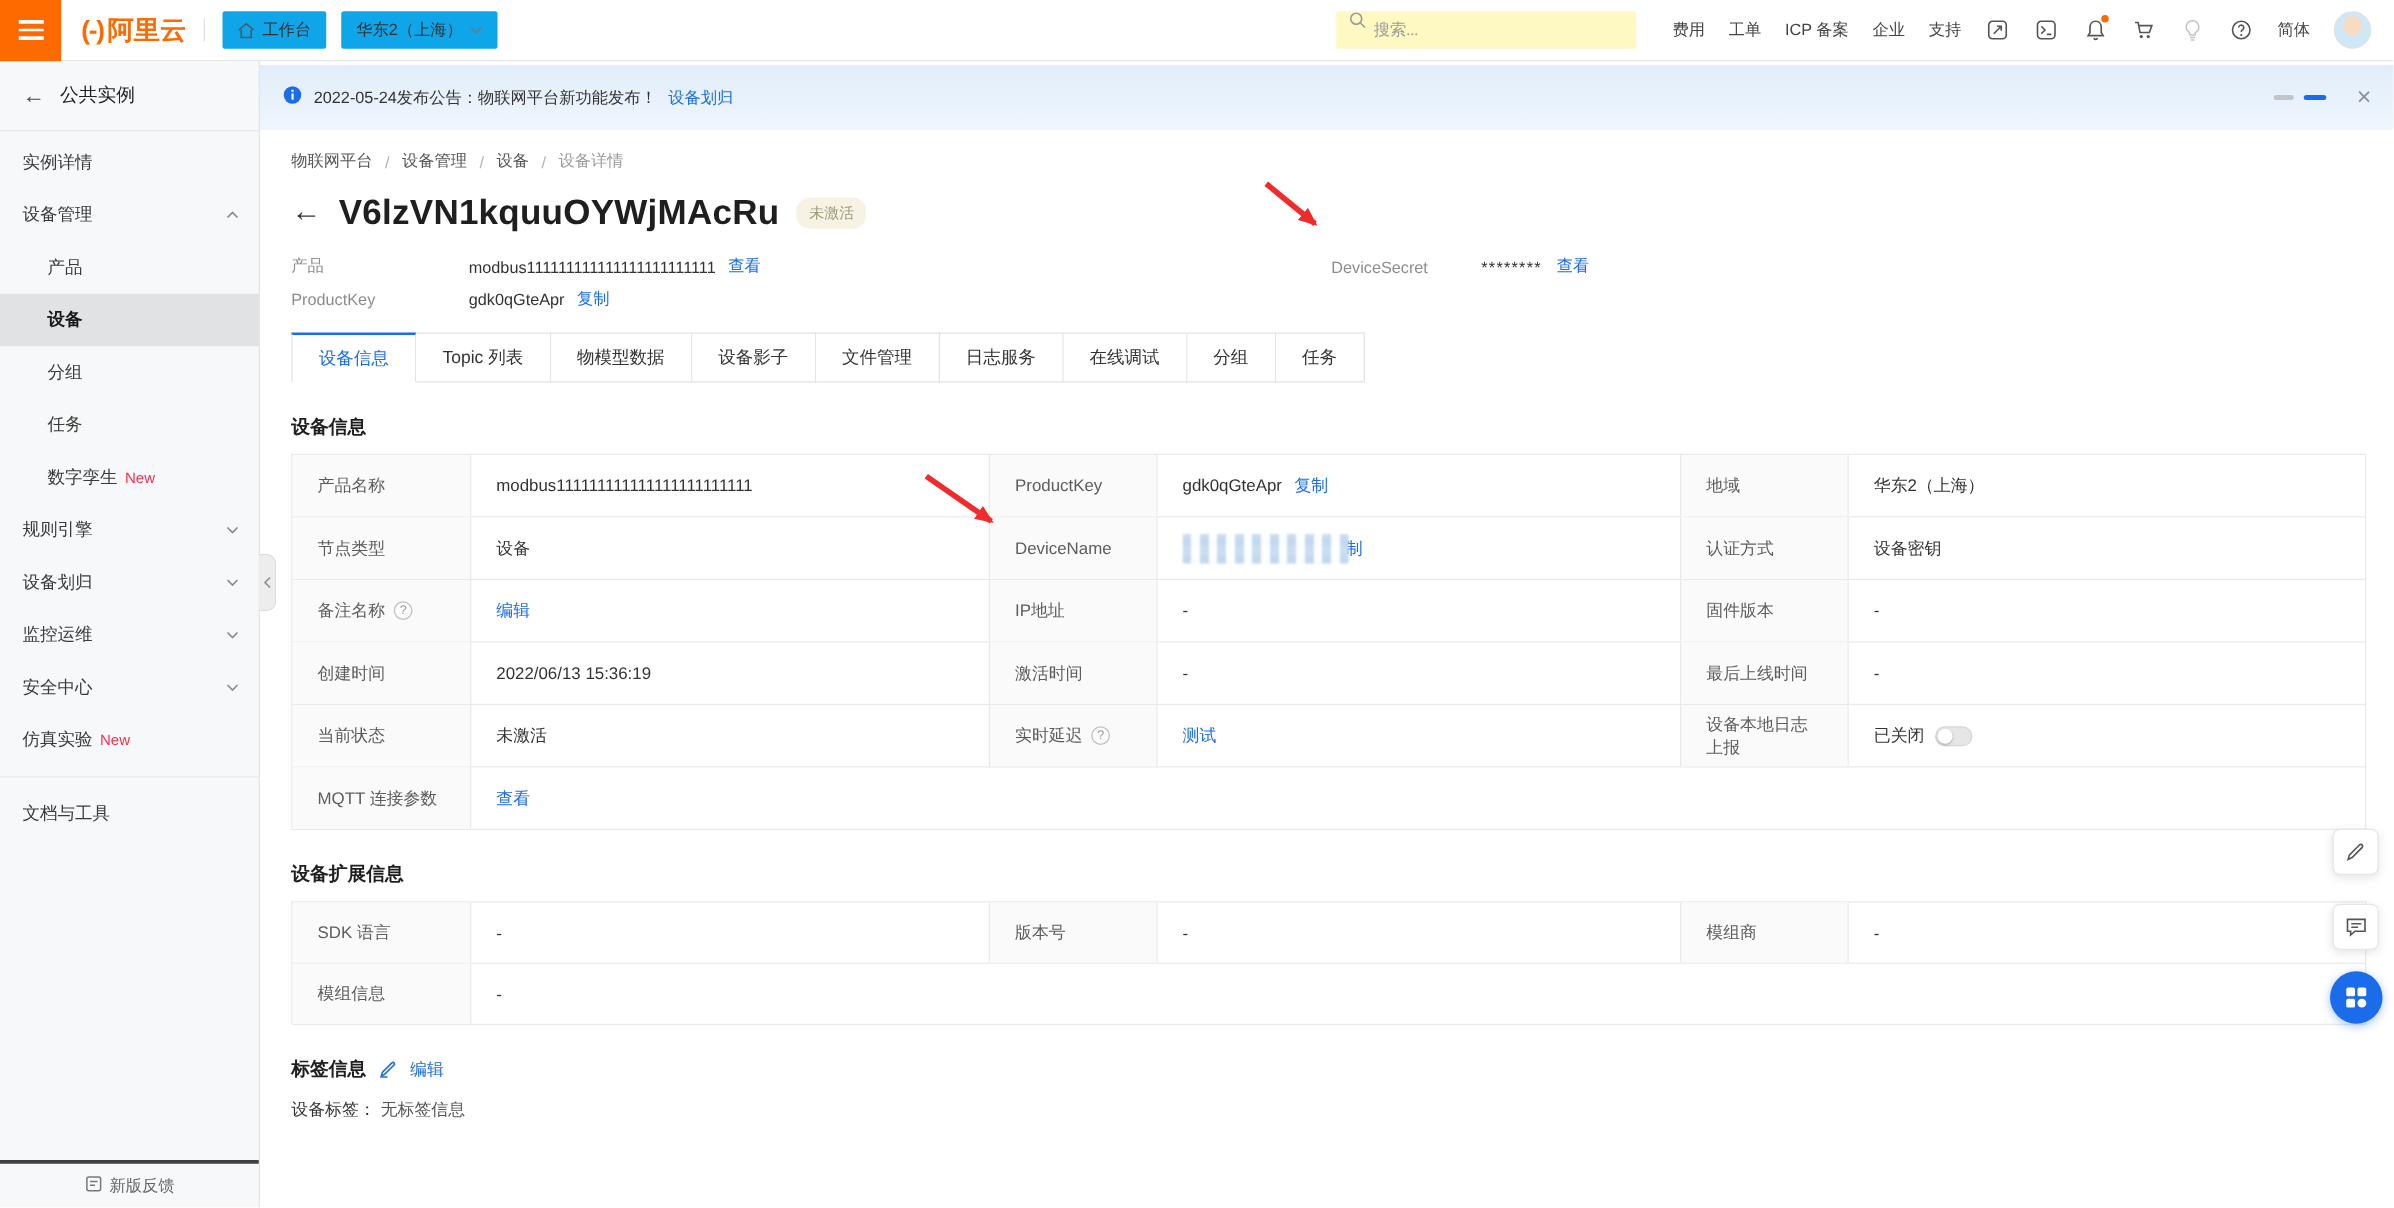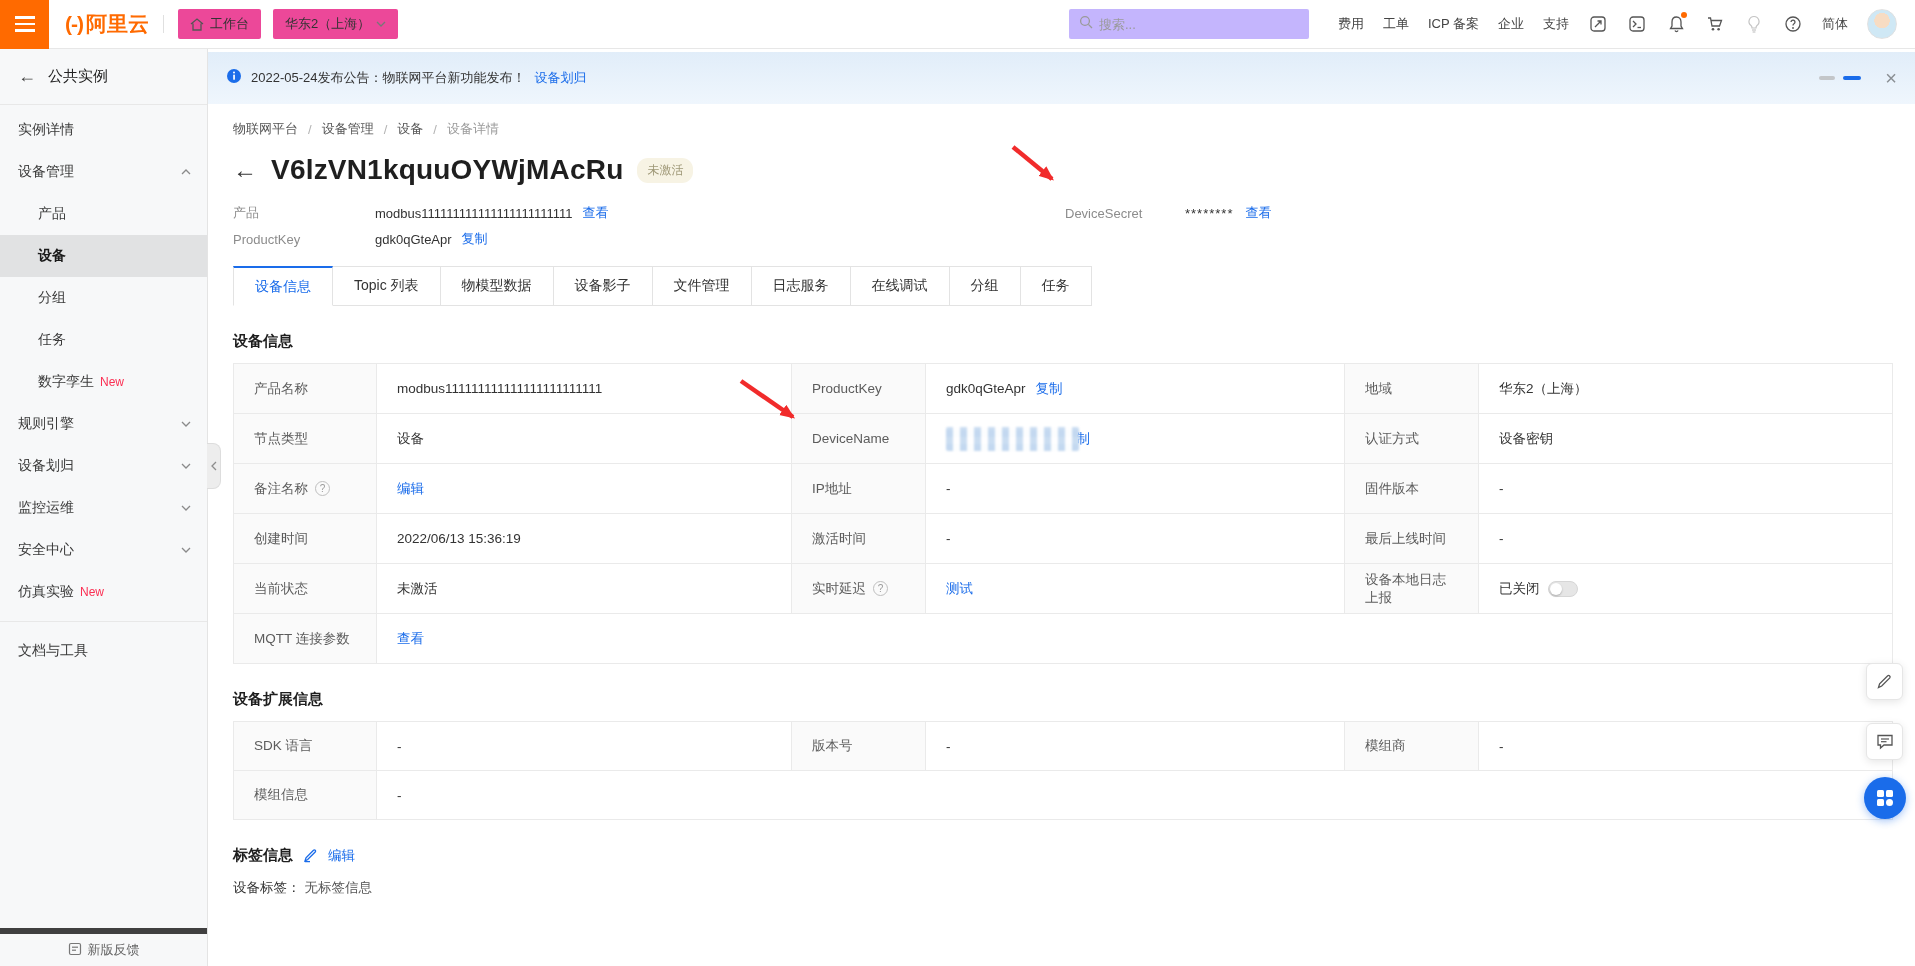--- a/index.html
+++ b/index.html
@@ -16,7 +16,7 @@
   .logo .mark { color:#ff6a00; font-weight:bold; font-size:21px; letter-spacing:-1px; }
   .logo .txt { color:#ff6a00; font-weight:bold; font-size:21px; margin-left:3px; }
   .vdiv { width:1px; height:18px; background:#e0e0e0; margin:0 14px; }
-  .chip { height:30px; background:#ec4899; border-radius:2px; display:flex; align-items:center;
+  .chip { height:30px; background:#0ea5e9; border-radius:2px; display:flex; align-items:center;
     padding:0 12px; font-size:13px; color:#333; margin-right:12px; cursor:pointer; gap:6px; }
   .chip svg { display:block; }
   .top-right { margin-left:auto; display:flex; align-items:center; padding-right:18px; gap:19px; }

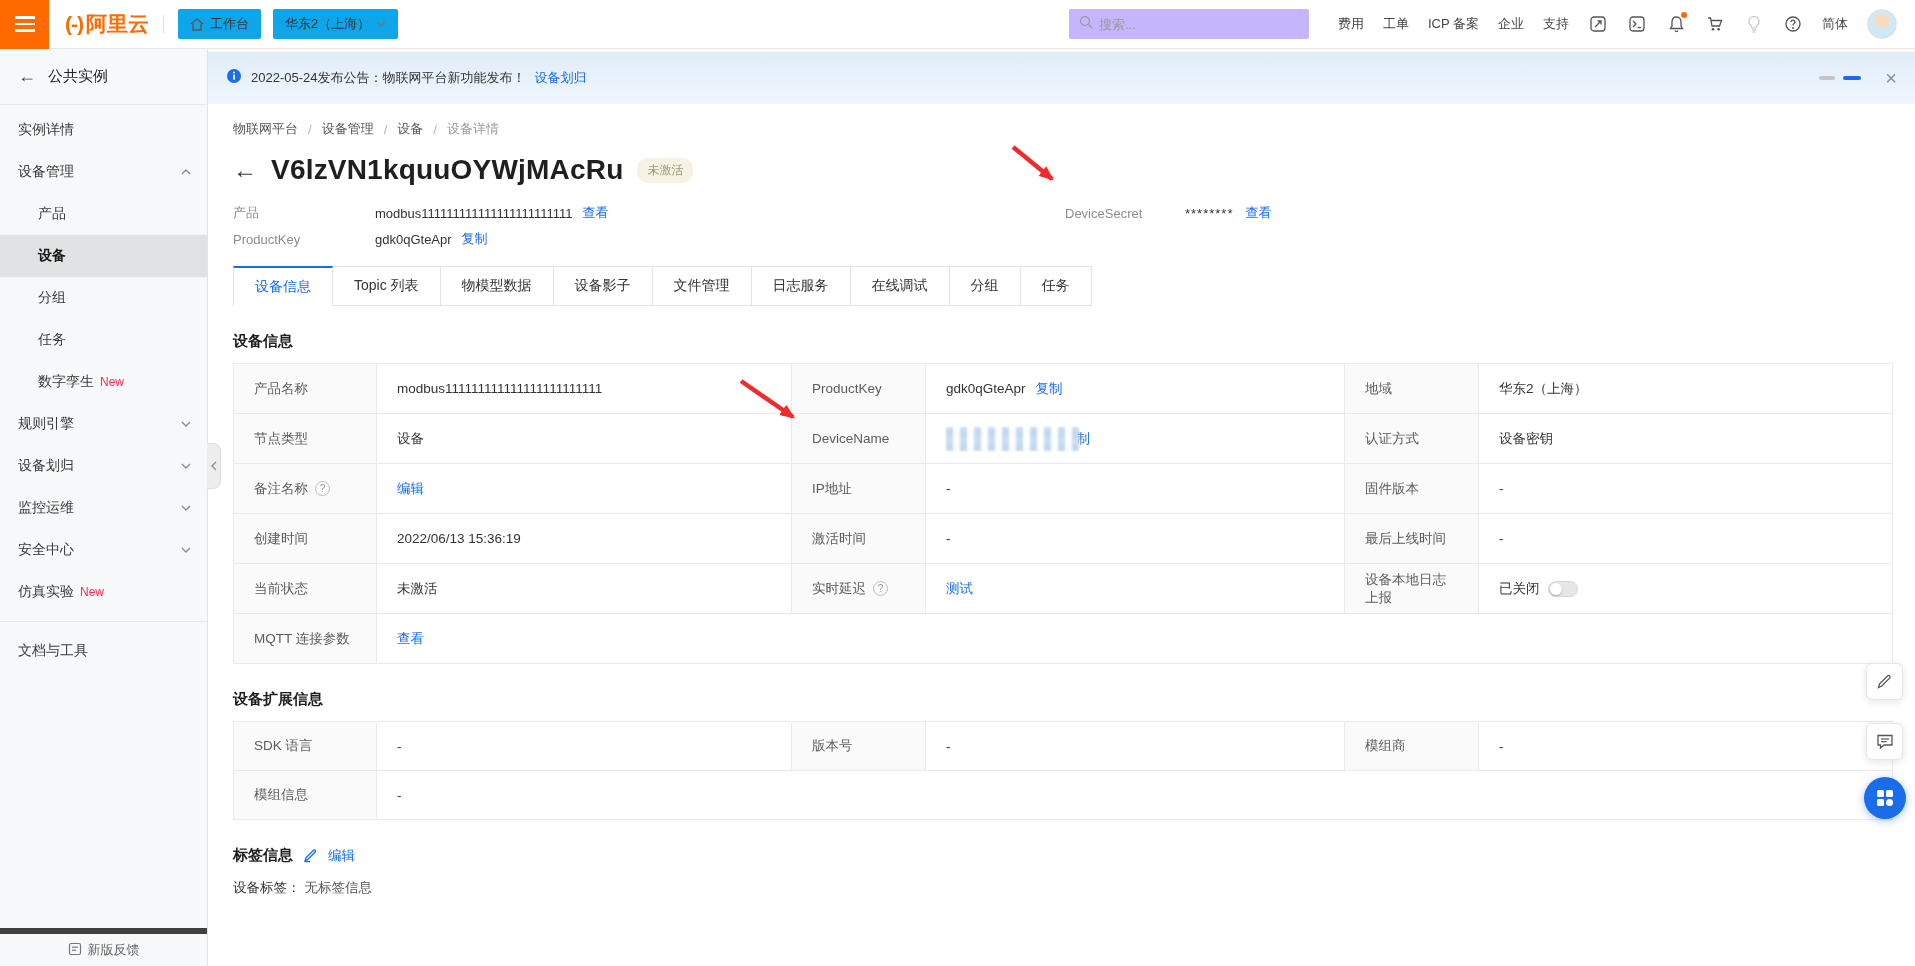--- a/index.html
+++ b/index.html
@@ -20,8 +20,8 @@
     padding:0 12px; font-size:13px; color:#333; margin-right:12px; cursor:pointer; gap:6px; }
   .chip svg { display:block; }
   .top-right { margin-left:auto; display:flex; align-items:center; padding-right:18px; gap:19px; }
-  .search { width:240px; height:30px; background:#c4b5fd; border-radius:2px; display:flex;
-    align-items:center; padding:0 10px; gap:6px; margin-right:10px; }
+  .search { width:240px; height:30px; background:#fef9c3; border-radius:2px; display:flex;
+    padding:0 10px; gap:6px; margin-right:10px;font-family:Liberation Serif, serif; }
   .search input { border:none; outline:none; background:transparent; font-size:13px; width:190px;
     color:#333; font-family:inherit; }
   .search input::placeholder { color:#9a9a9a; }

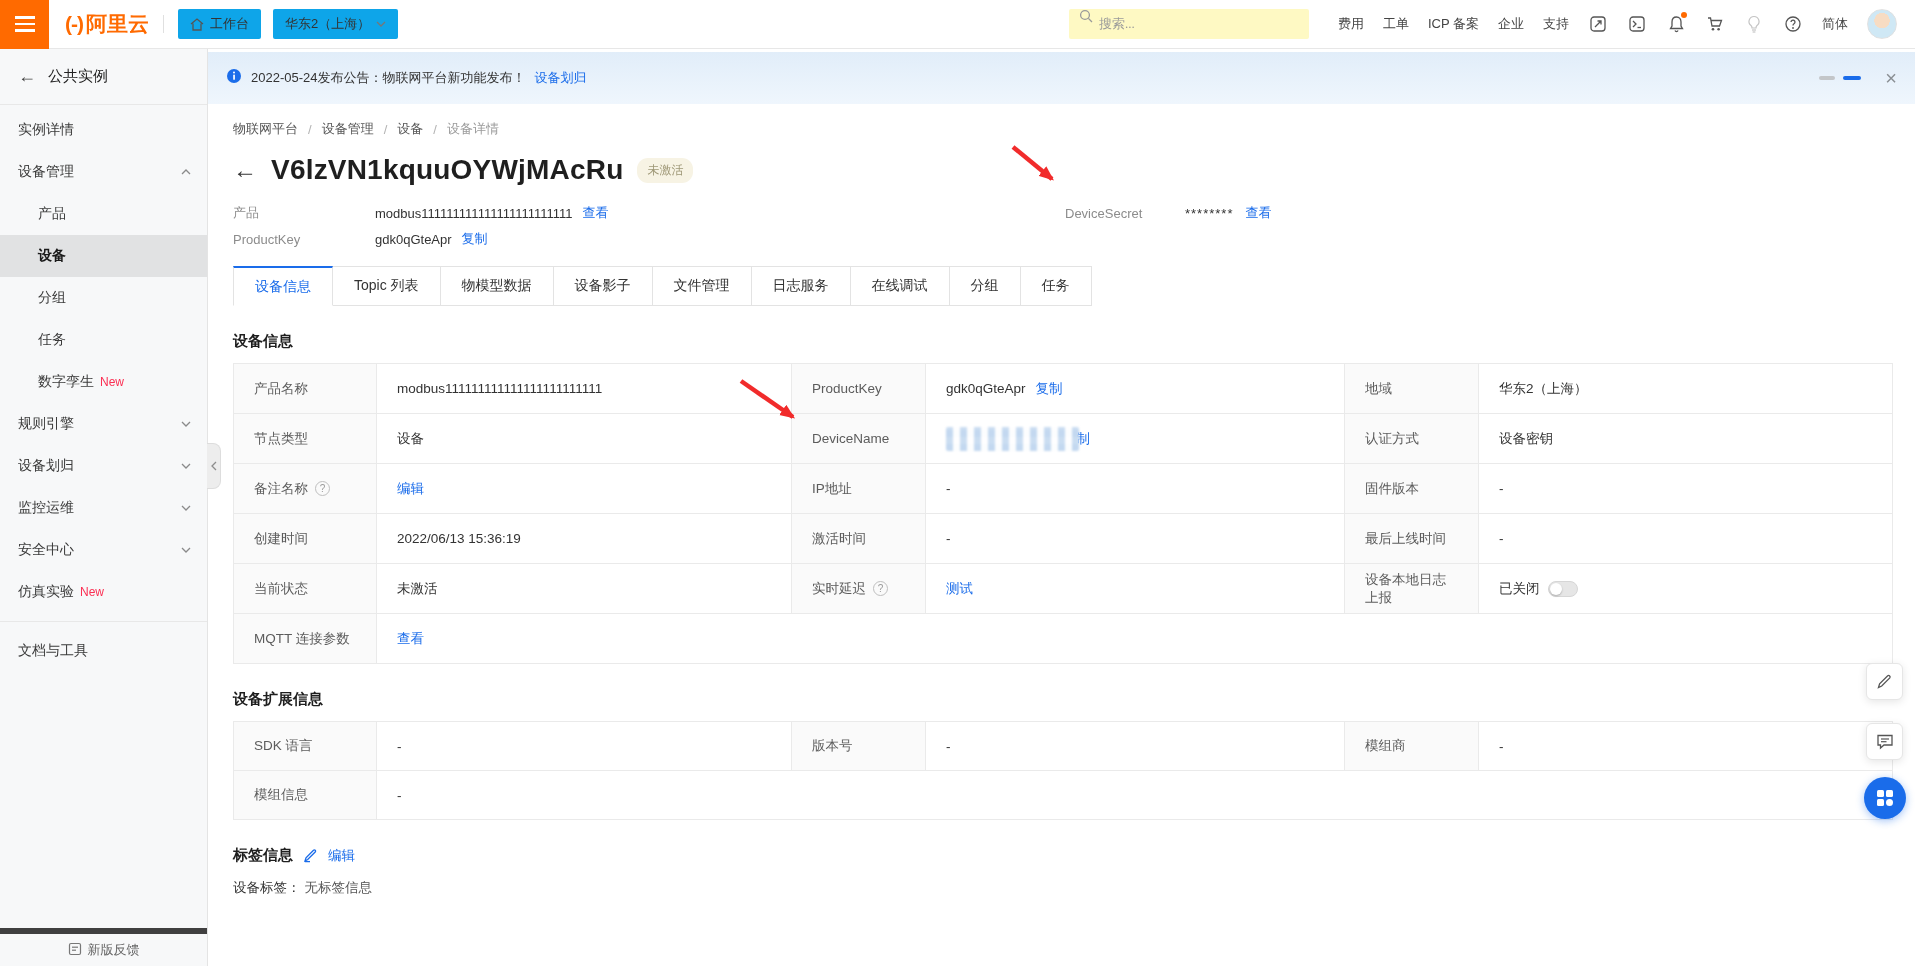--- a/index.html
+++ b/index.html
@@ -49,7 +49,7 @@
   .side-item .chev { margin-left:auto; color:#8a8a8a; display:flex; }
   .newb { color:#fb2e52; font-size:12px; margin-left:6px; }
   .side-divider { height:1px; background:#e8e8e8; margin:8px 0; }
-  .side-foot { height:38px; border-top:6px solid #404040; display:flex; align-items:center;
+  .side-foot { height:38px; border-top:3px solid #404040; display:flex; align-items:center;
     justify-content:center; gap:6px; font-size:13px; color:#666; cursor:pointer; }
 
   

